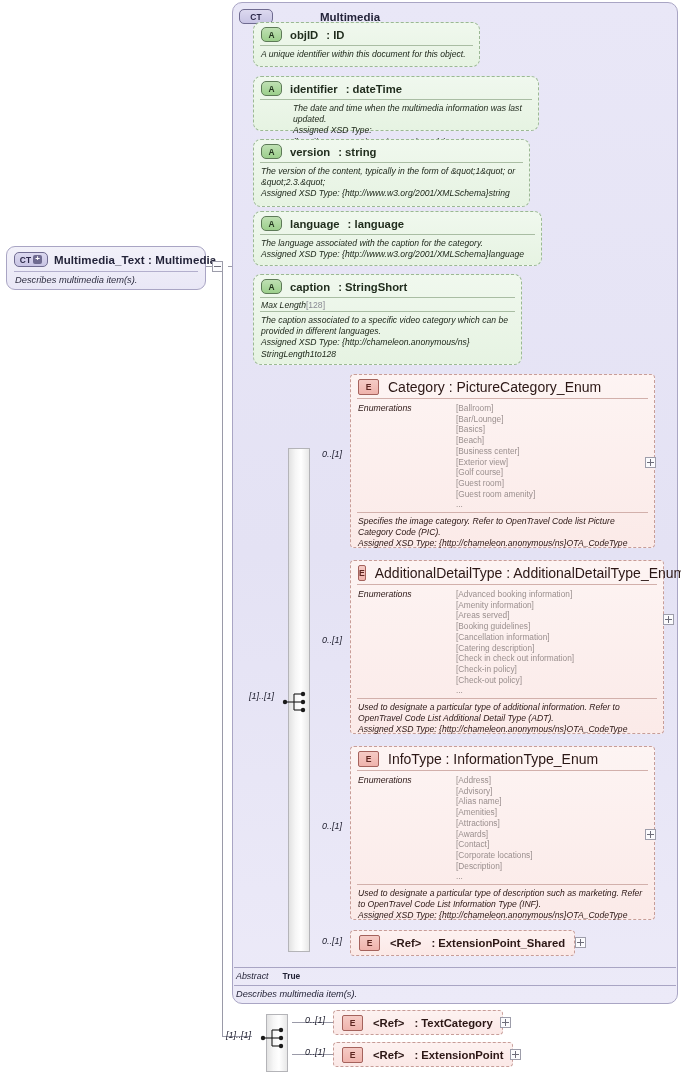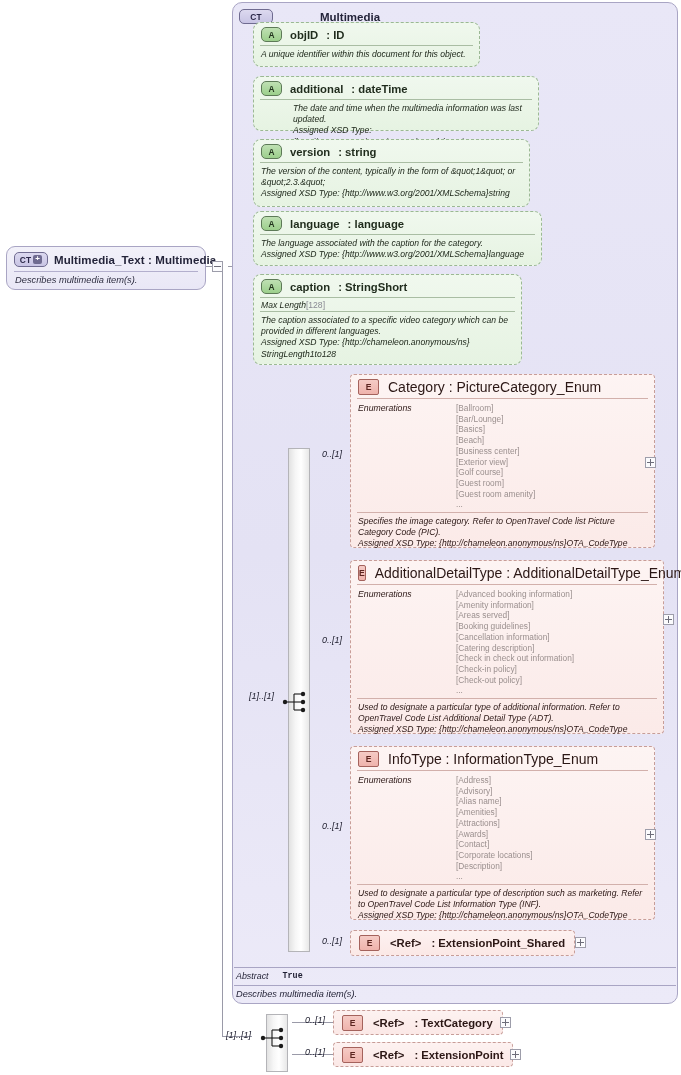--- a/index.html
+++ b/index.html
@@ -188,7 +188,7 @@
   <div class="attrbox" style="left:253px;top:76px;width:286px;height:55px;">
     <div class="ab-hd">
       <span class="ico-a">A</span>
-      <span class="ab-nm"><span>additional</span></span>
+      <span class="ab-nm"><span>identifier</span></span>
       <span class="ab-nm">: dateTime</span>
     </div>
     <div class="ab-rule"></div>

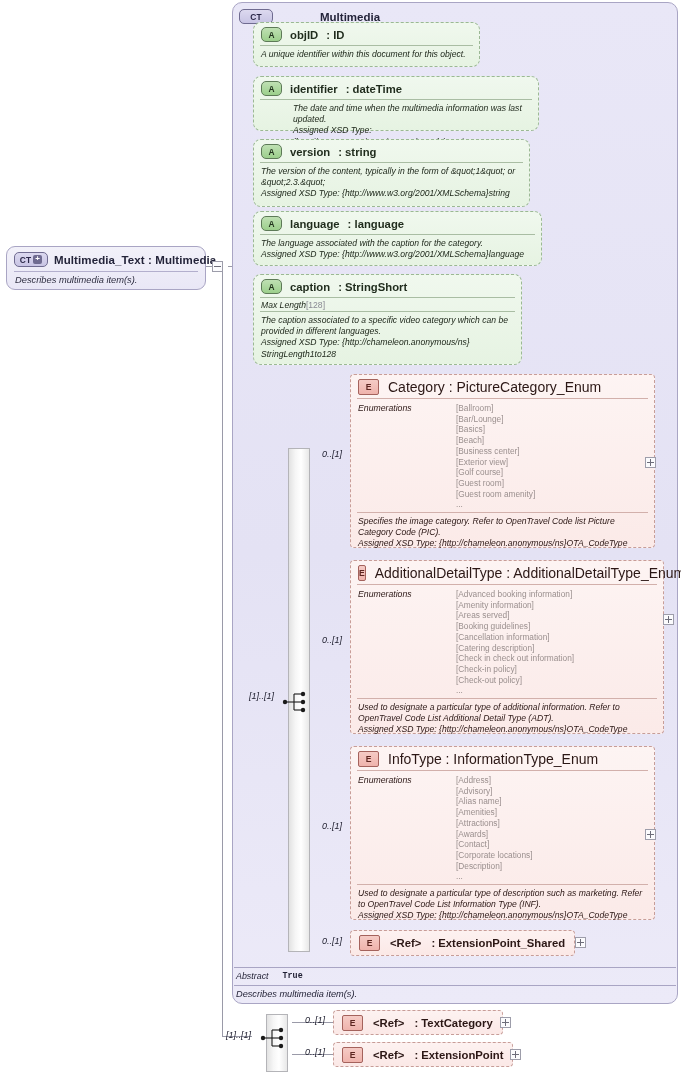--- a/index.html
+++ b/index.html
@@ -122,7 +122,7 @@
   .footrule{position:absolute;height:1px;background:#a9a5c4;}
   .footrow{position:absolute;display:flex;gap:14px;font-size:8.9px;color:#1f1f33;}
   .footrow .fkey{font-style:italic;}
-  .footrow .fval{font-weight:bold;font-size:8.4px;font-family:Liberation Mono, monospace;}
+  .footrow .fval{font-weight:bold;font-size:8.4px;}
   .footdesc{position:absolute;font-size:9.2px;font-style:italic;color:#1f1f33;}
 </style>
 </head>

